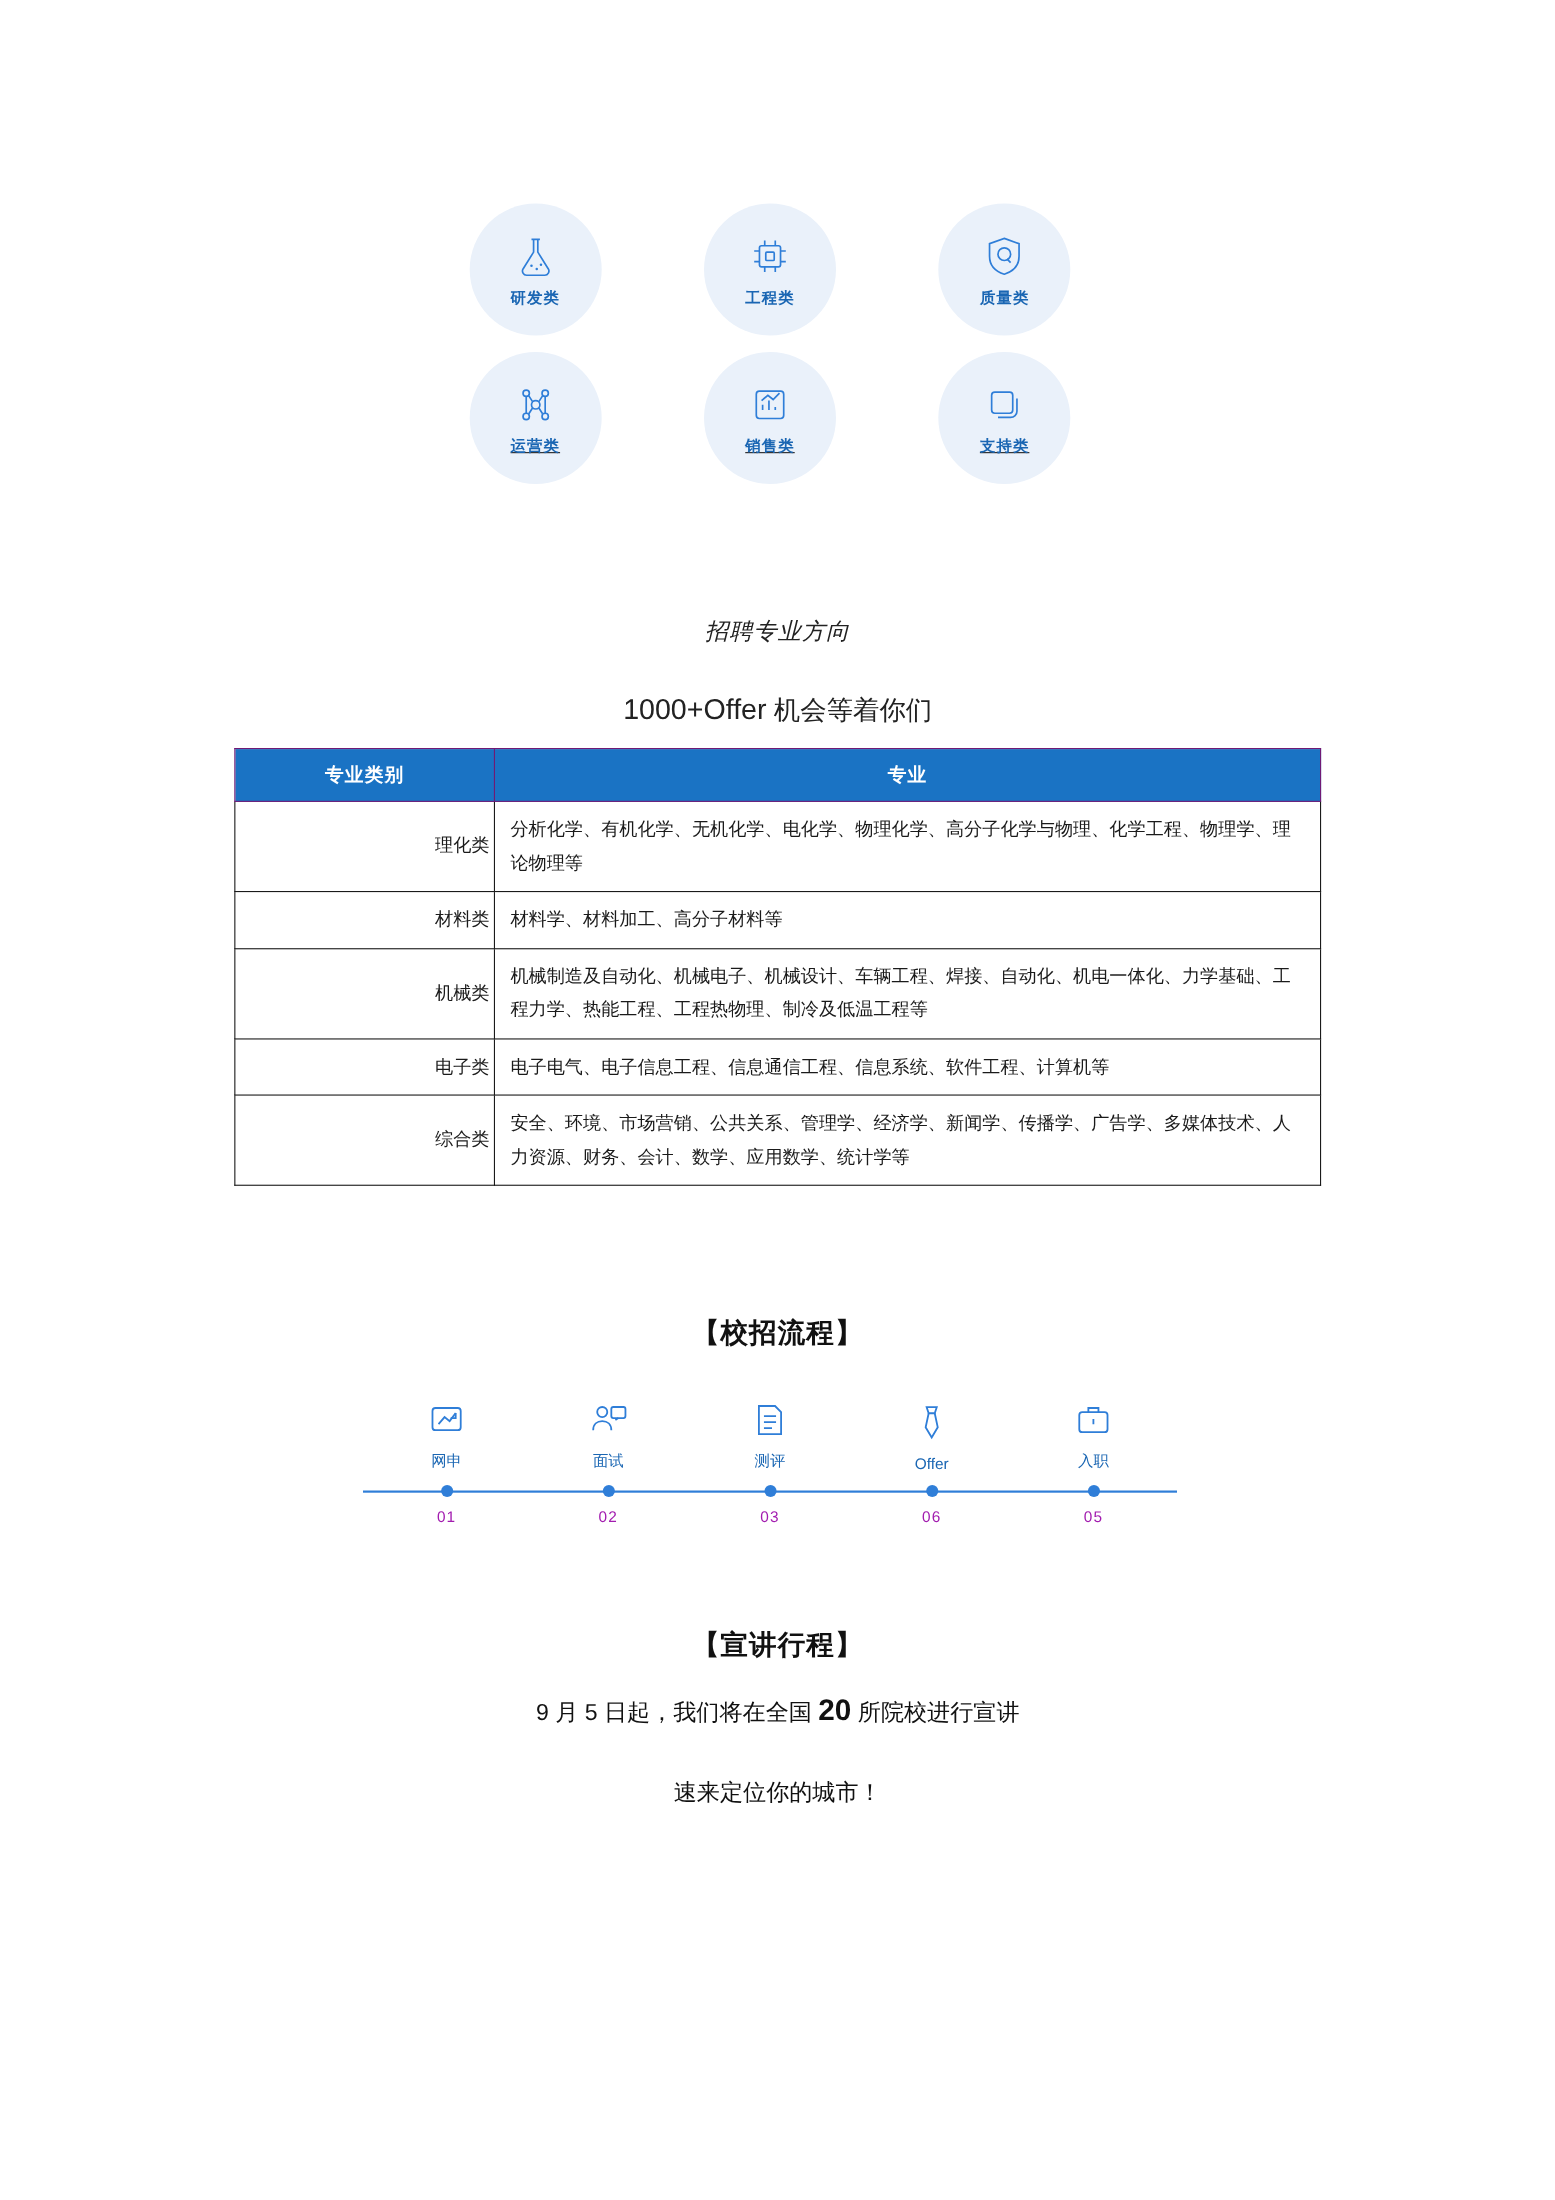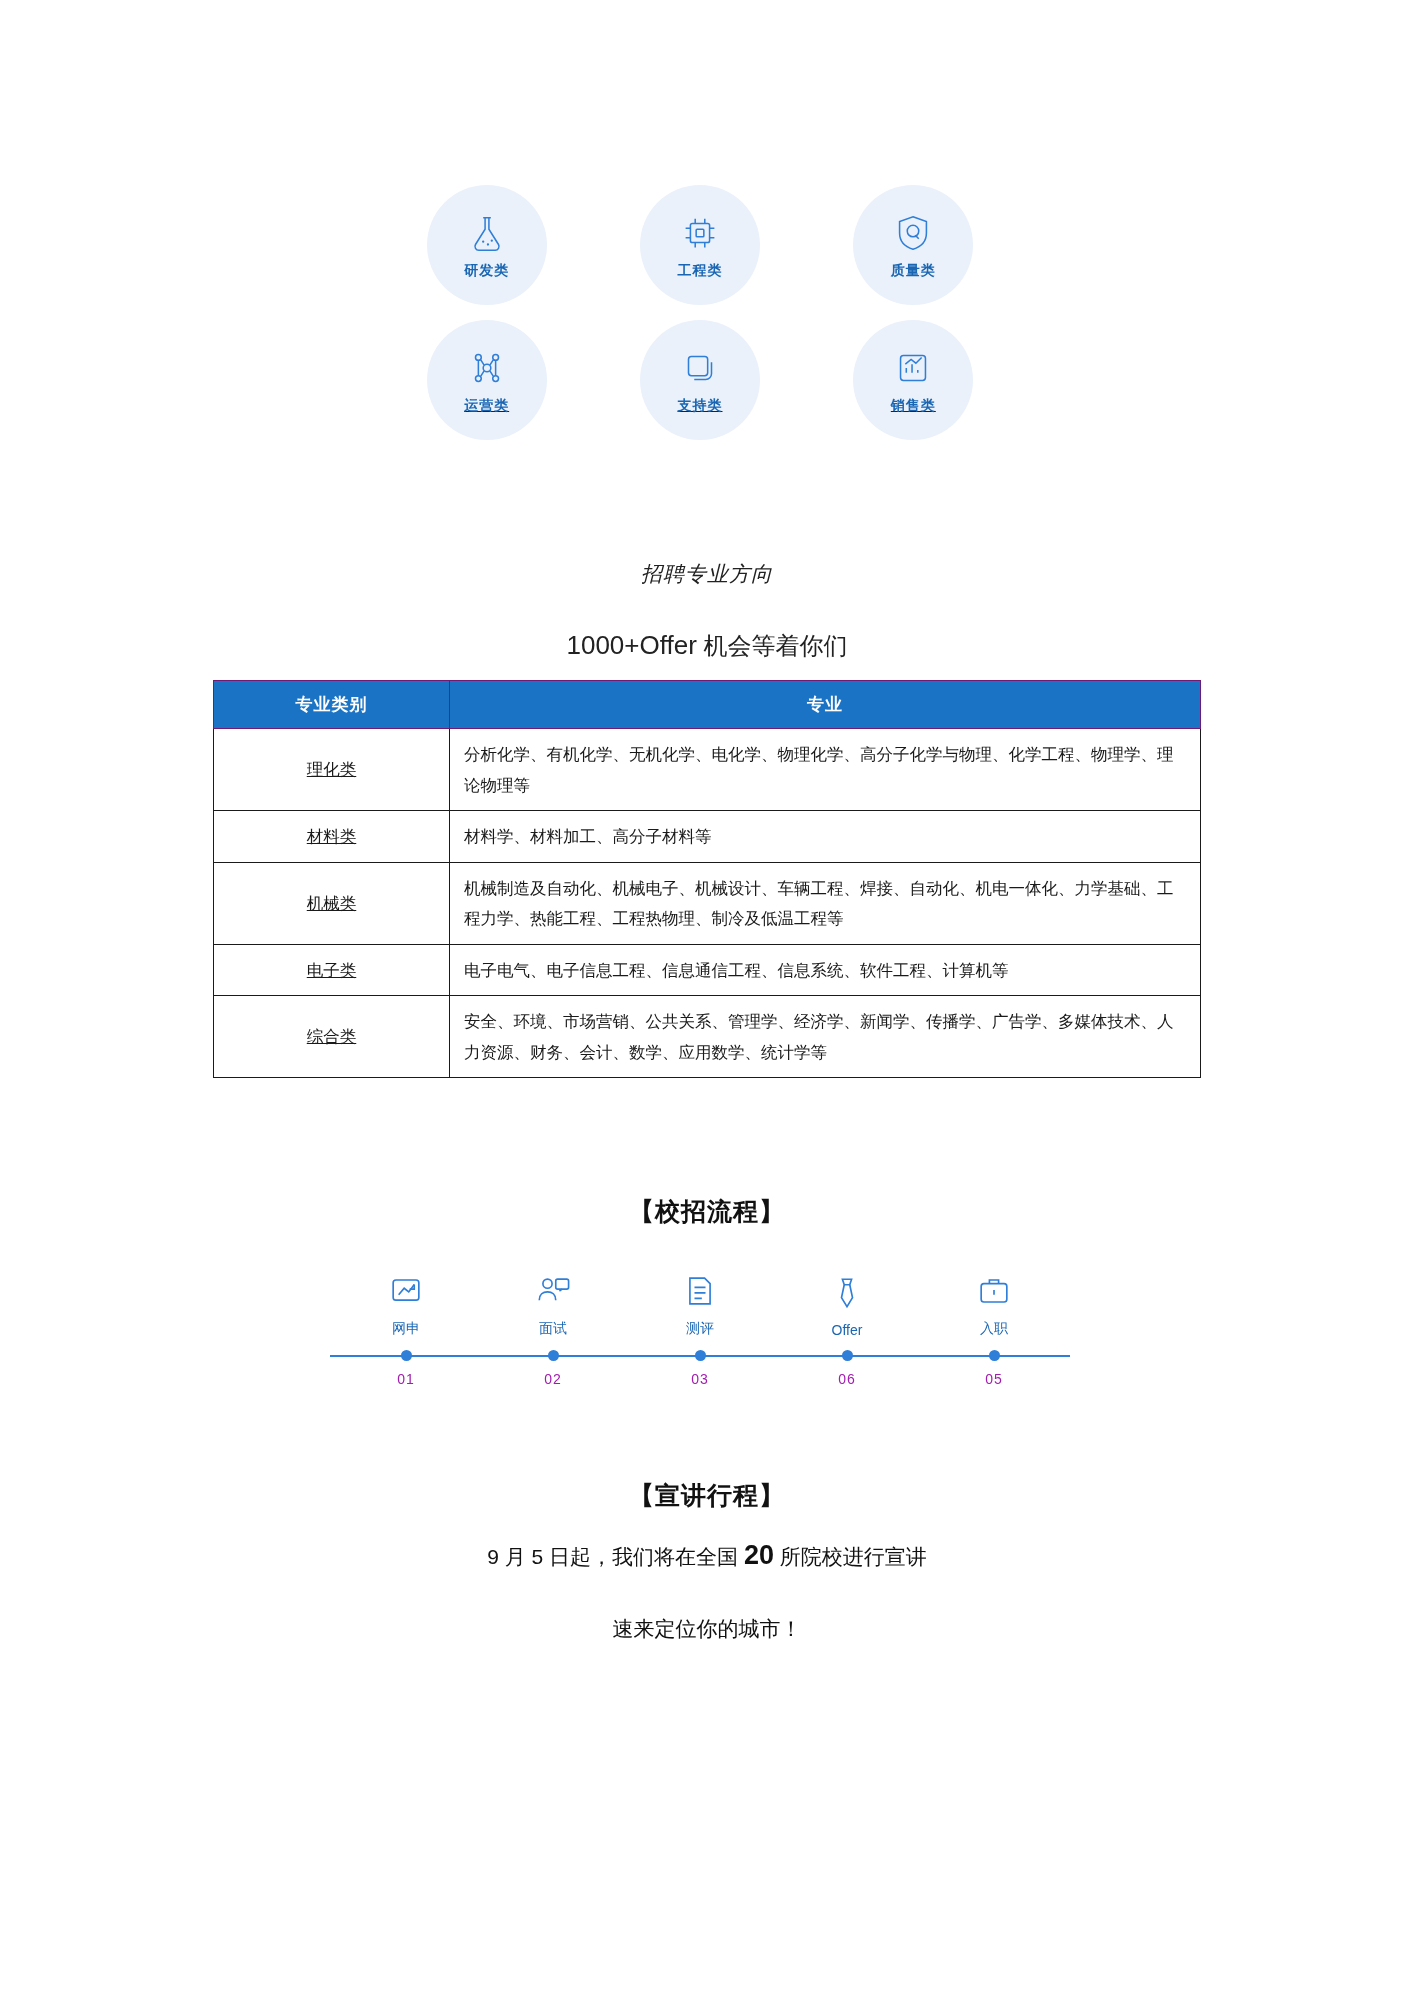--- a/index.html
+++ b/index.html
@@ -276,24 +276,24 @@
         <div class="cat-circle">
           <span class="cat-icon">
             <svg viewBox="0 0 48 48" width="46" height="46" fill="none" stroke="#2f7ed8" stroke-width="1.6">
-              <rect x="12" y="12" width="20" height="20" rx="3"></rect>
-              <path d="M18 36h12a6 6 0 0 0 6-6V18"></path>
-            </svg>
-          </span>
-          <span class="cat-label">支持类</span>
-        </div>
-      </div>
-
-      <div class="cat-cell">
-        <div class="cat-circle">
-          <span class="cat-icon">
-            <svg viewBox="0 0 48 48" width="46" height="46" fill="none" stroke="#2f7ed8" stroke-width="1.6">
               <rect x="11" y="11" width="26" height="26" rx="3"></rect>
               <path d="M17 29v-5M23 29v-9M29 29v-3"></path>
               <path d="M16 20l6-5 5 4 6-6"></path>
             </svg>
           </span>
           <span class="cat-label">销售类</span>
+        </div>
+      </div>
+
+      <div class="cat-cell">
+        <div class="cat-circle">
+          <span class="cat-icon">
+            <svg viewBox="0 0 48 48" width="46" height="46" fill="none" stroke="#2f7ed8" stroke-width="1.6">
+              <rect x="12" y="12" width="20" height="20" rx="3"></rect>
+              <path d="M18 36h12a6 6 0 0 0 6-6V18"></path>
+            </svg>
+          </span>
+          <span class="cat-label">支持类</span>
         </div>
       </div>
 

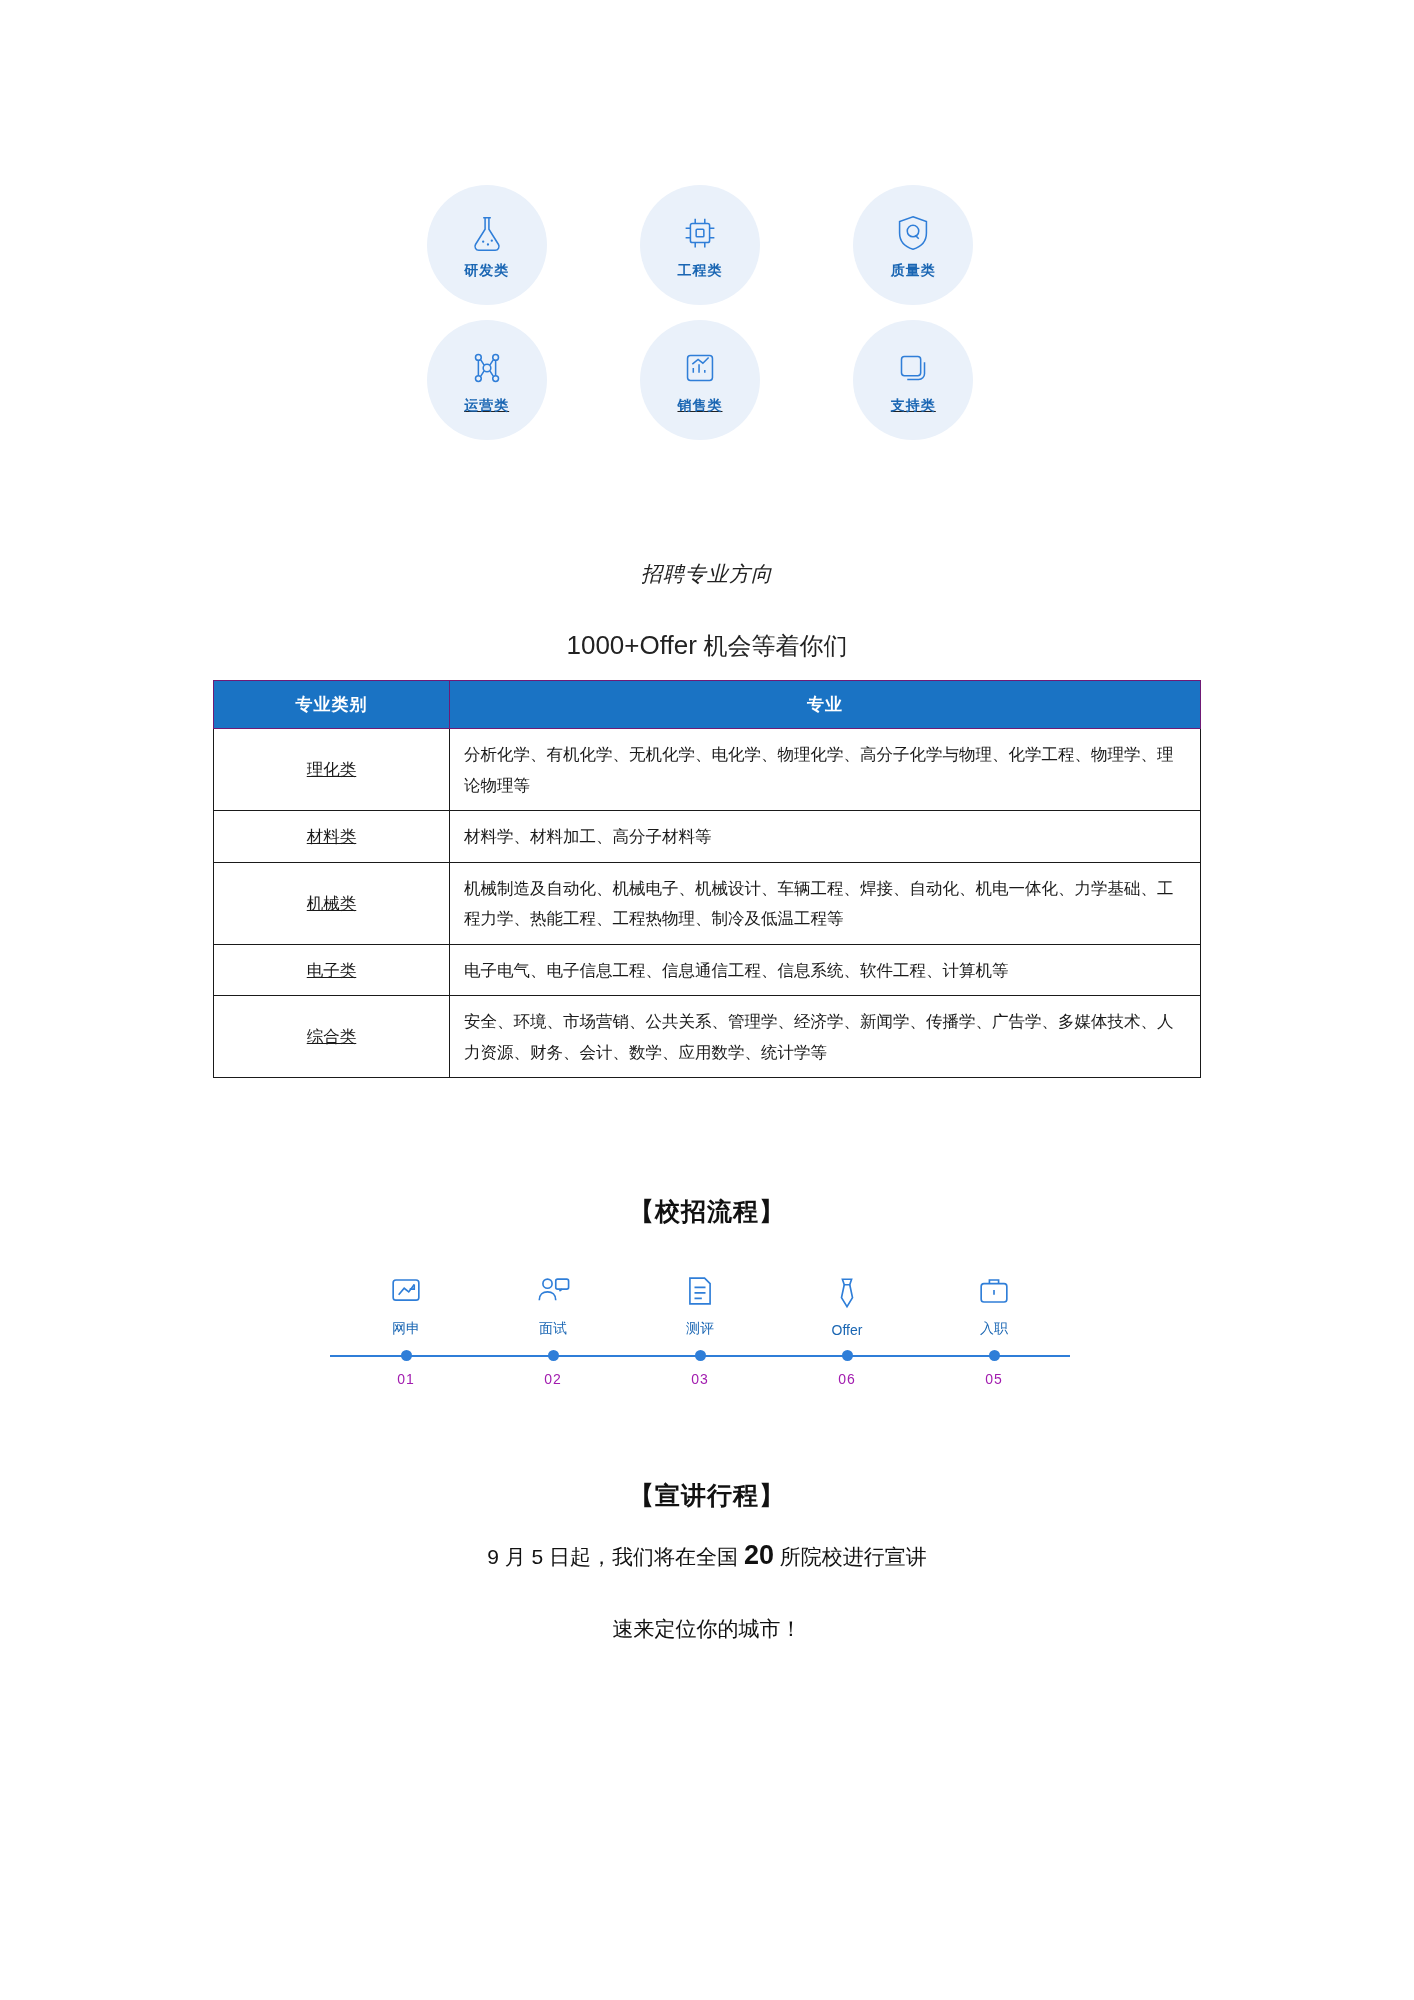--- a/index.html
+++ b/index.html
@@ -114,9 +114,8 @@
     vertical-align: middle;
   }
   .majors-table td.cat {
-    text-align: center;
+    text-align: right;
     padding: 10px 4px;
-    text-decoration: underline;
   }
   .majors-table td.list {
     padding: 10px 14px;

